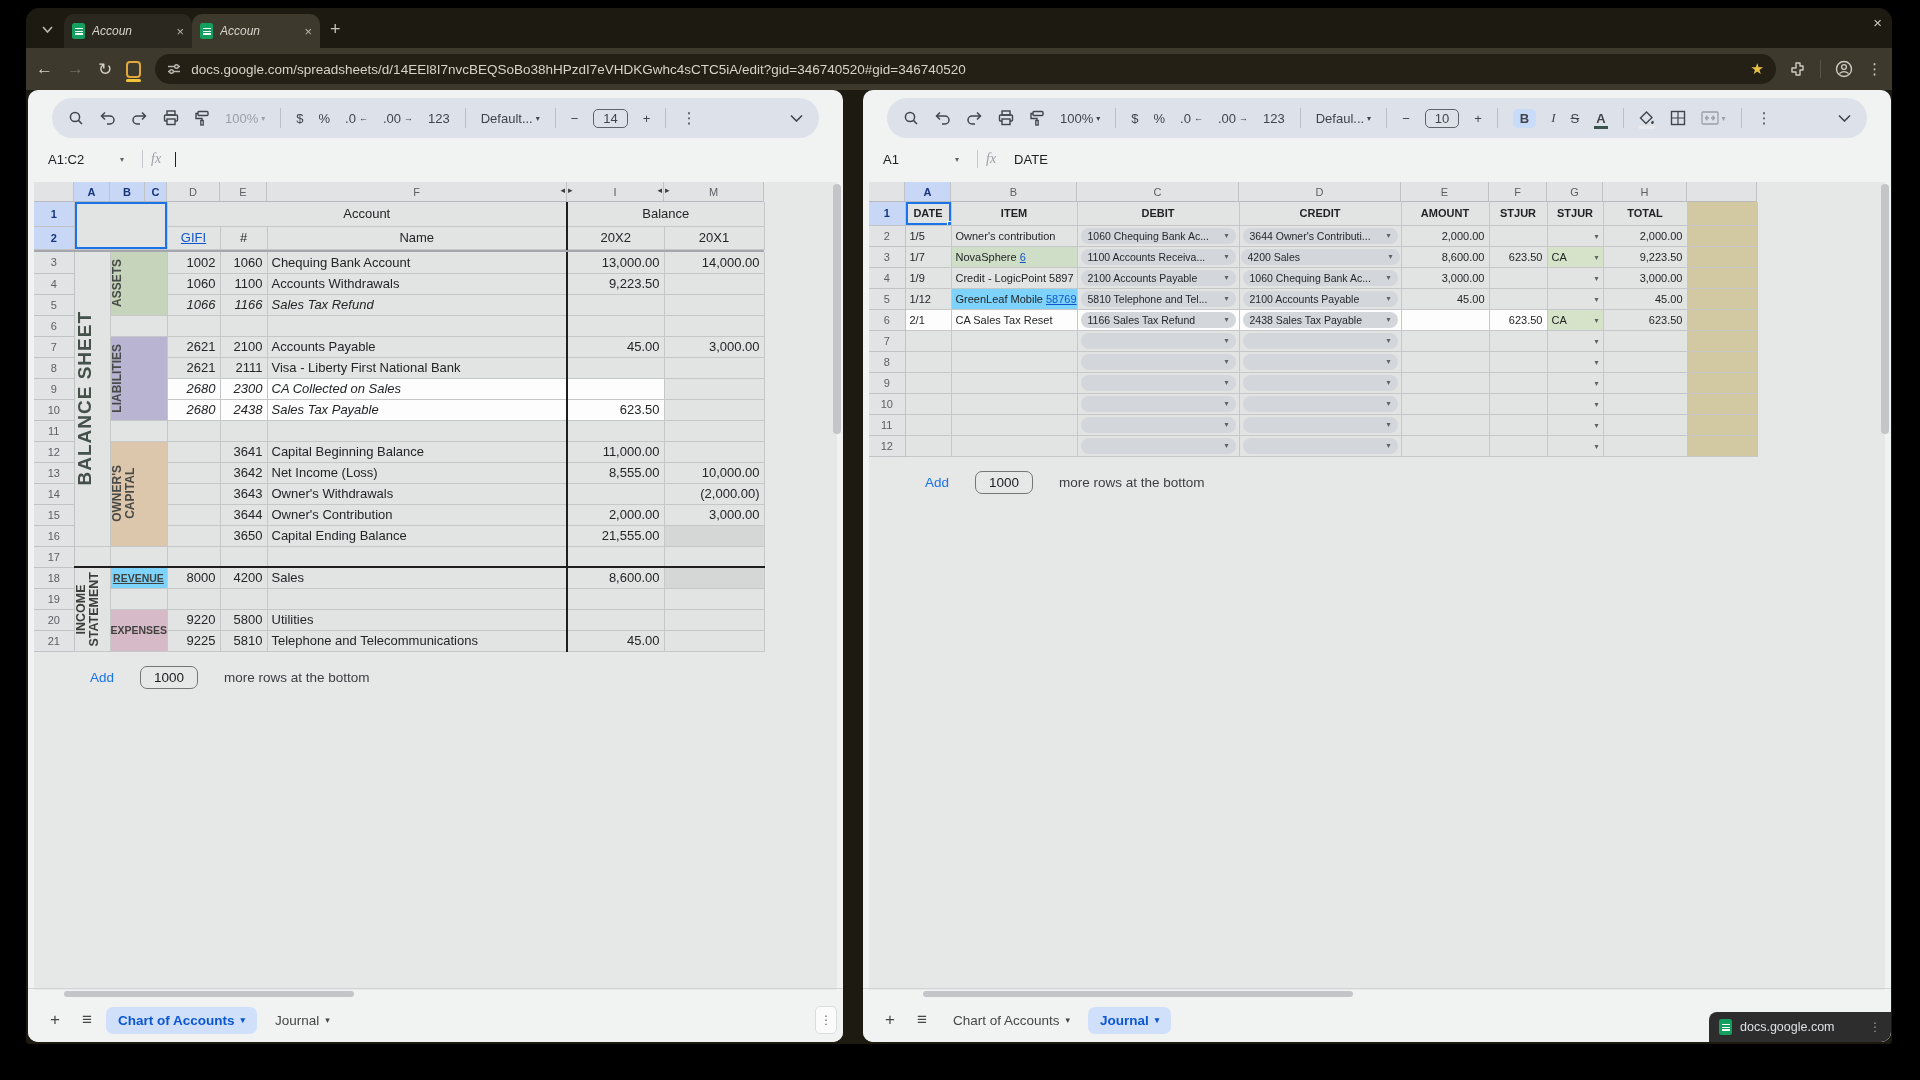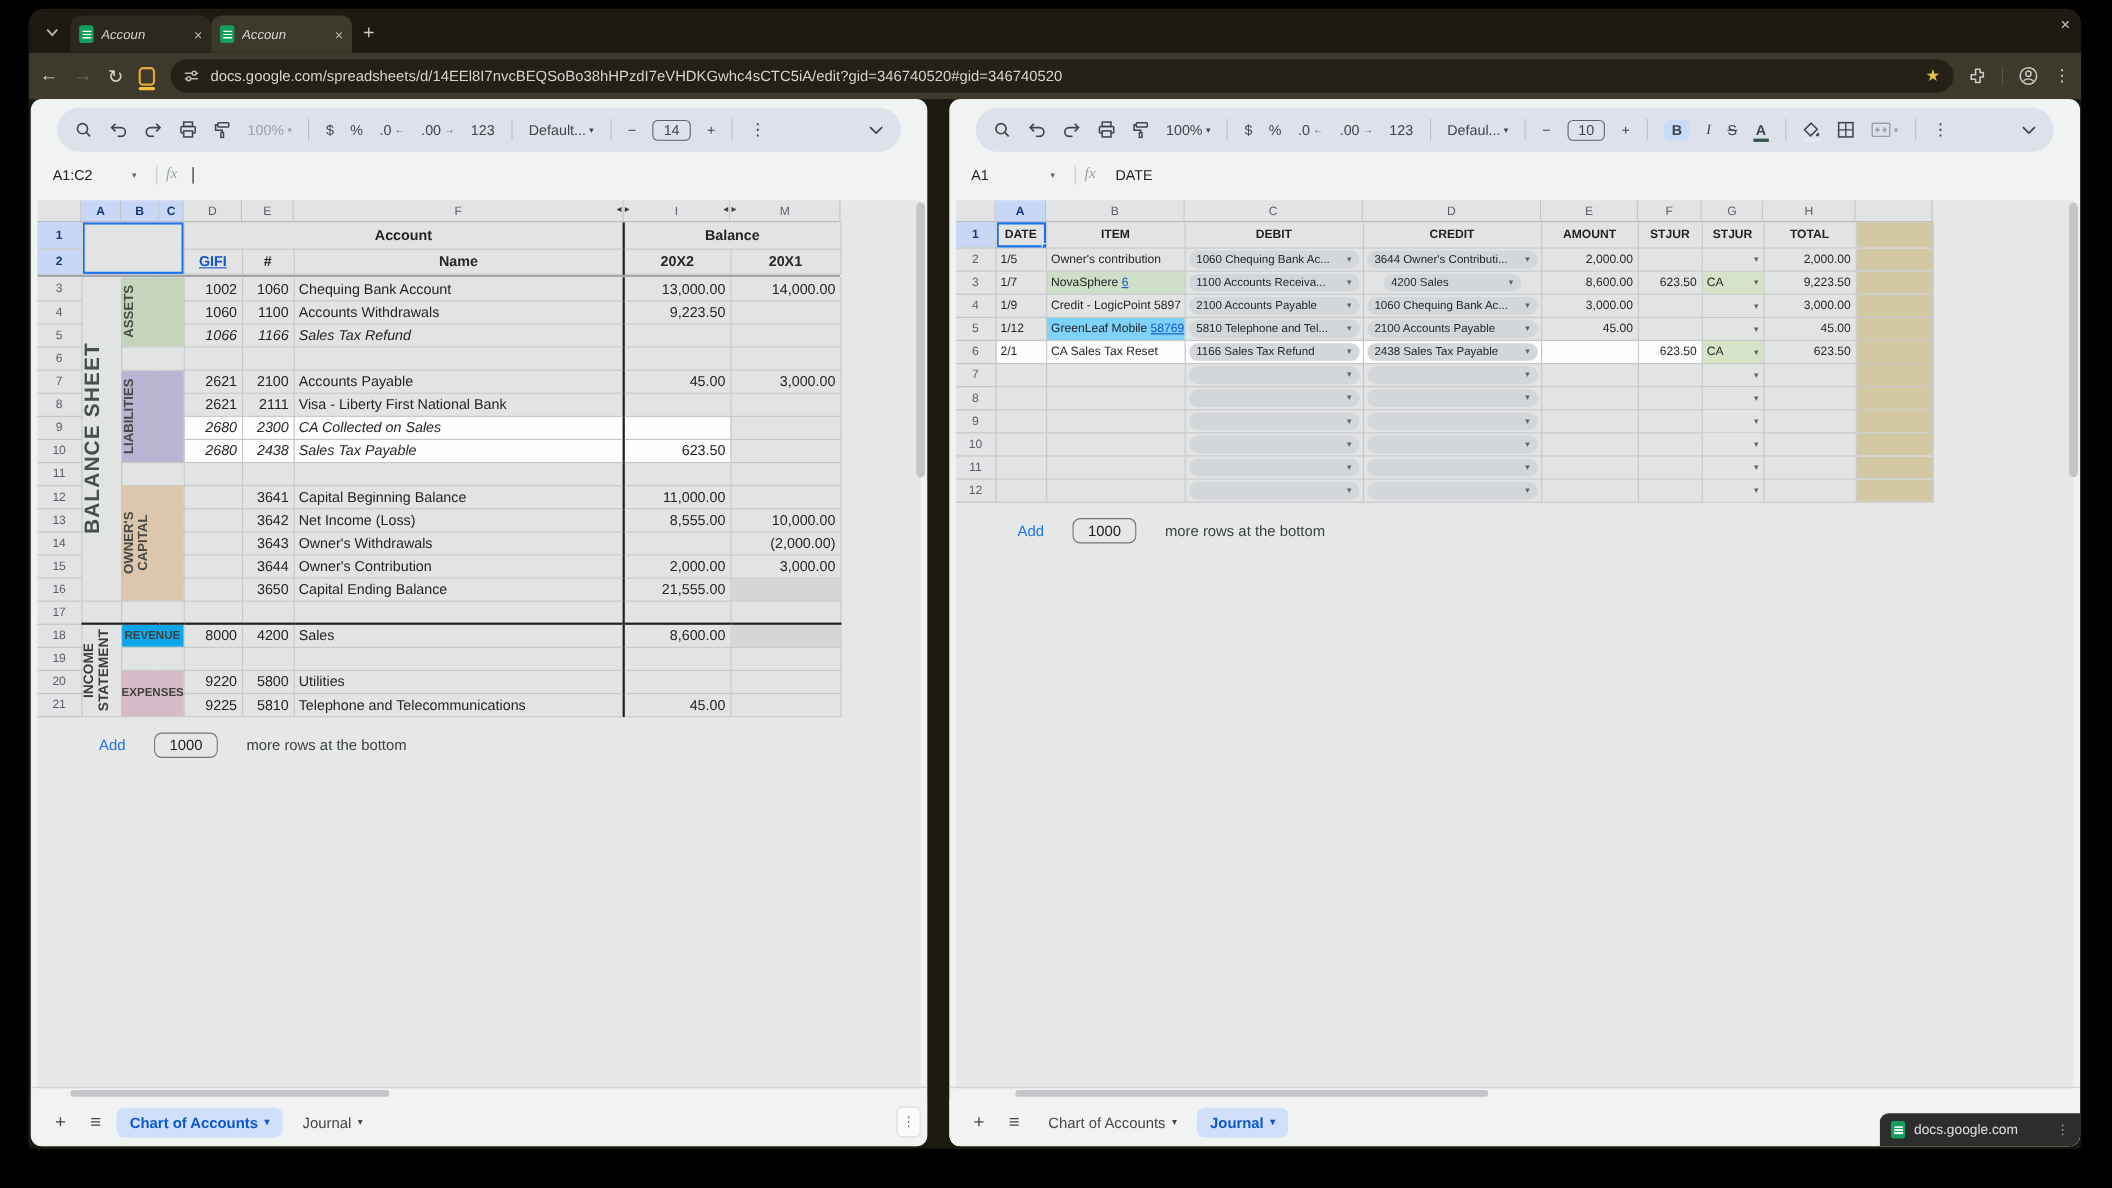--- a/index.html
+++ b/index.html
@@ -78,7 +78,7 @@
   .grid td.rh.sel { background:#c7d7f5; color:#16357c; font-weight:bold; }
   .grid td.num { text-align:right; }
   .grid td.ctr { text-align:center; }
-  .grid td.b { font-weight:bold; }
+  .grid td.b { font-weight:normal; }
   .grid td.it { font-style:italic; }
   .grid td.wh { background:#fdfdfd; }
   .grid td.dm { background:#d5d6d6; }

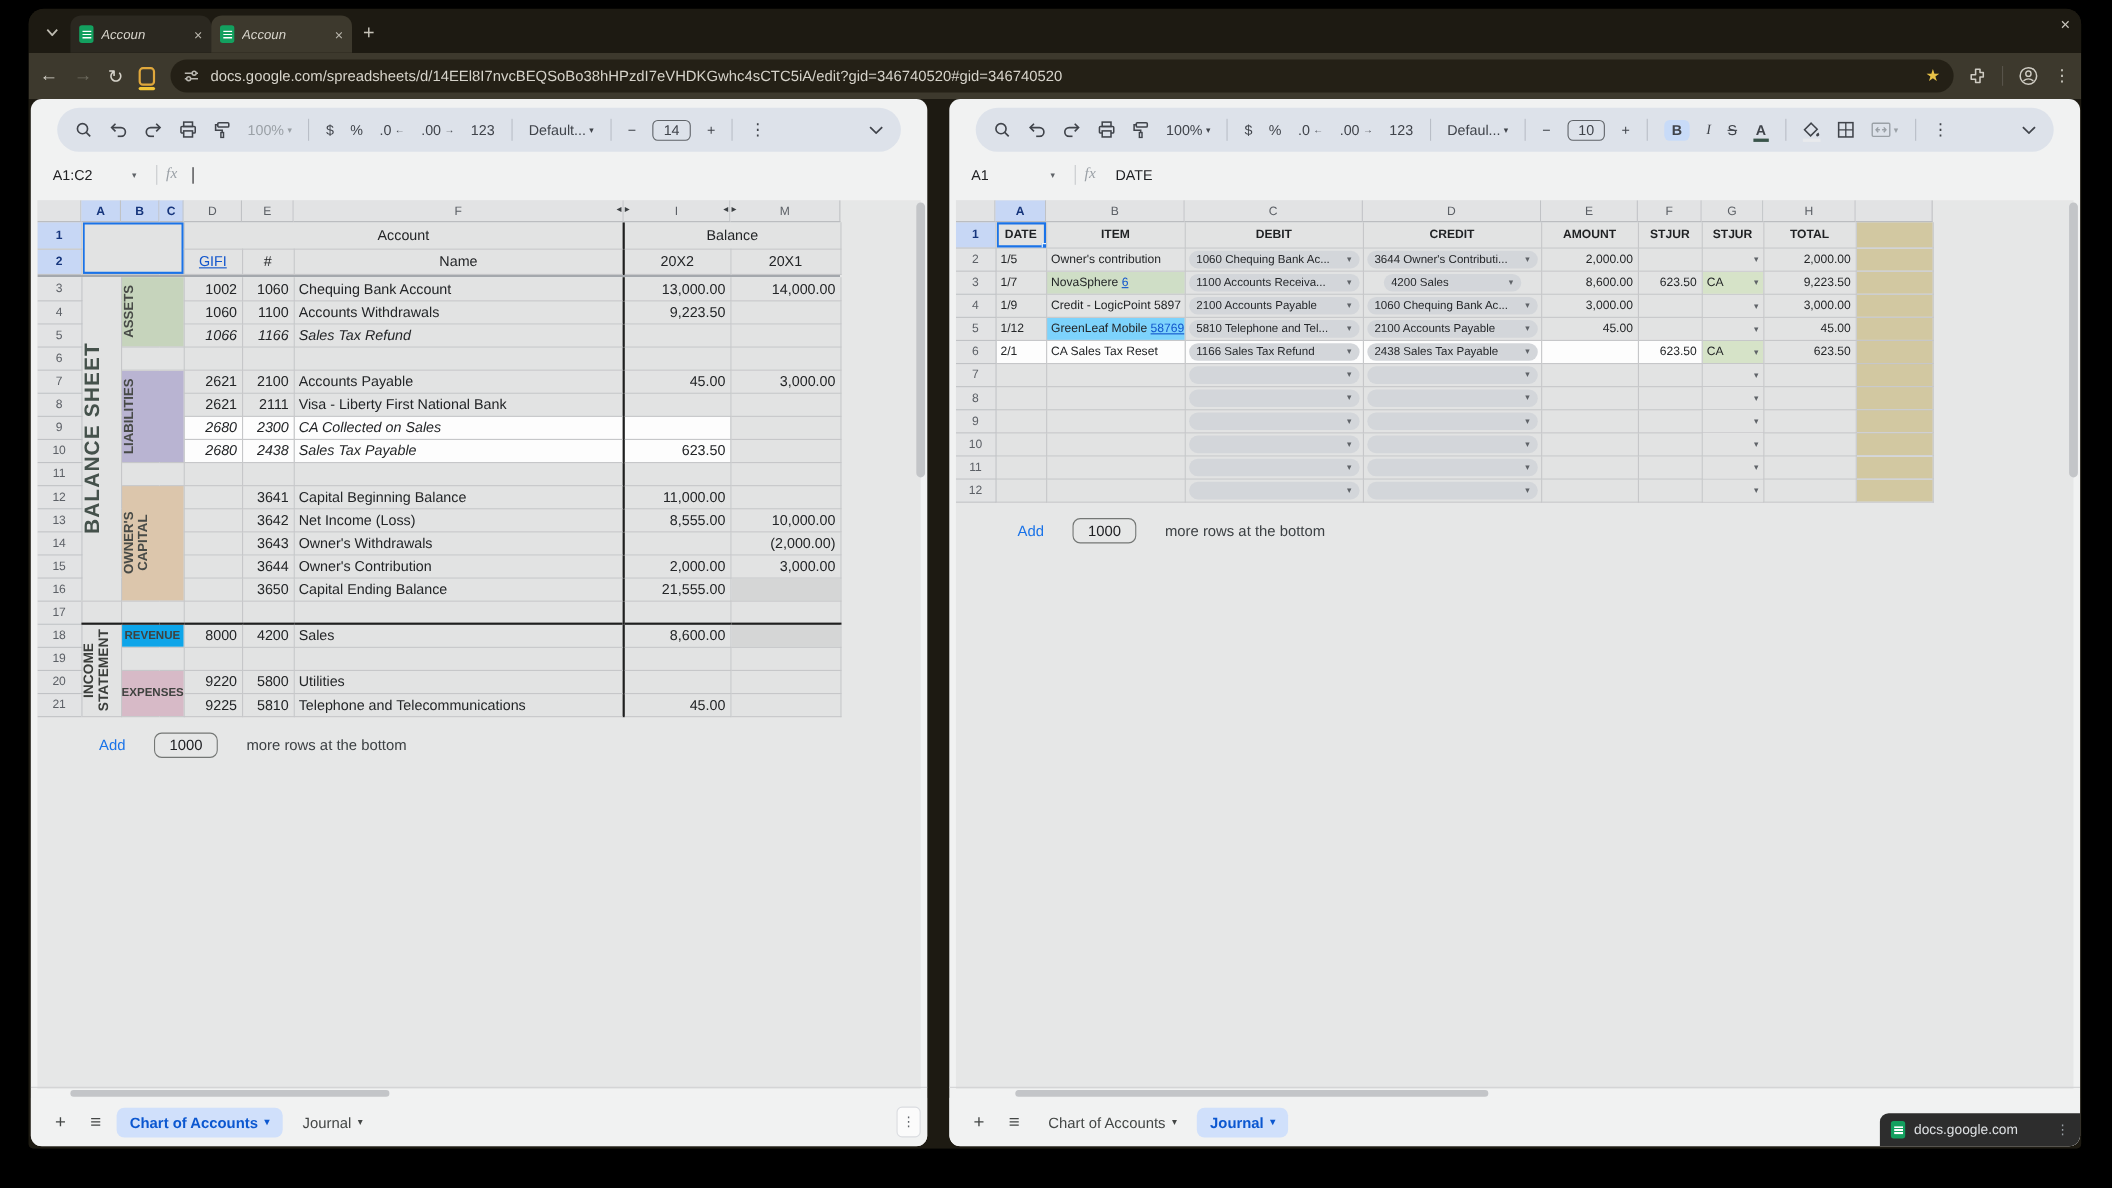--- a/index.html
+++ b/index.html
@@ -694,7 +694,7 @@
                       <span class="da">▾</span>
                     </div>
                   </td>
-                  <td class="" style="padding:0 18px;text-align:right;">
+                  <td class="" style="padding:0 1px;text-align:right;">
                     <div class="pill">
                       <span class="pv">4200 Sales</span>
                       <span class="da">▾</span>

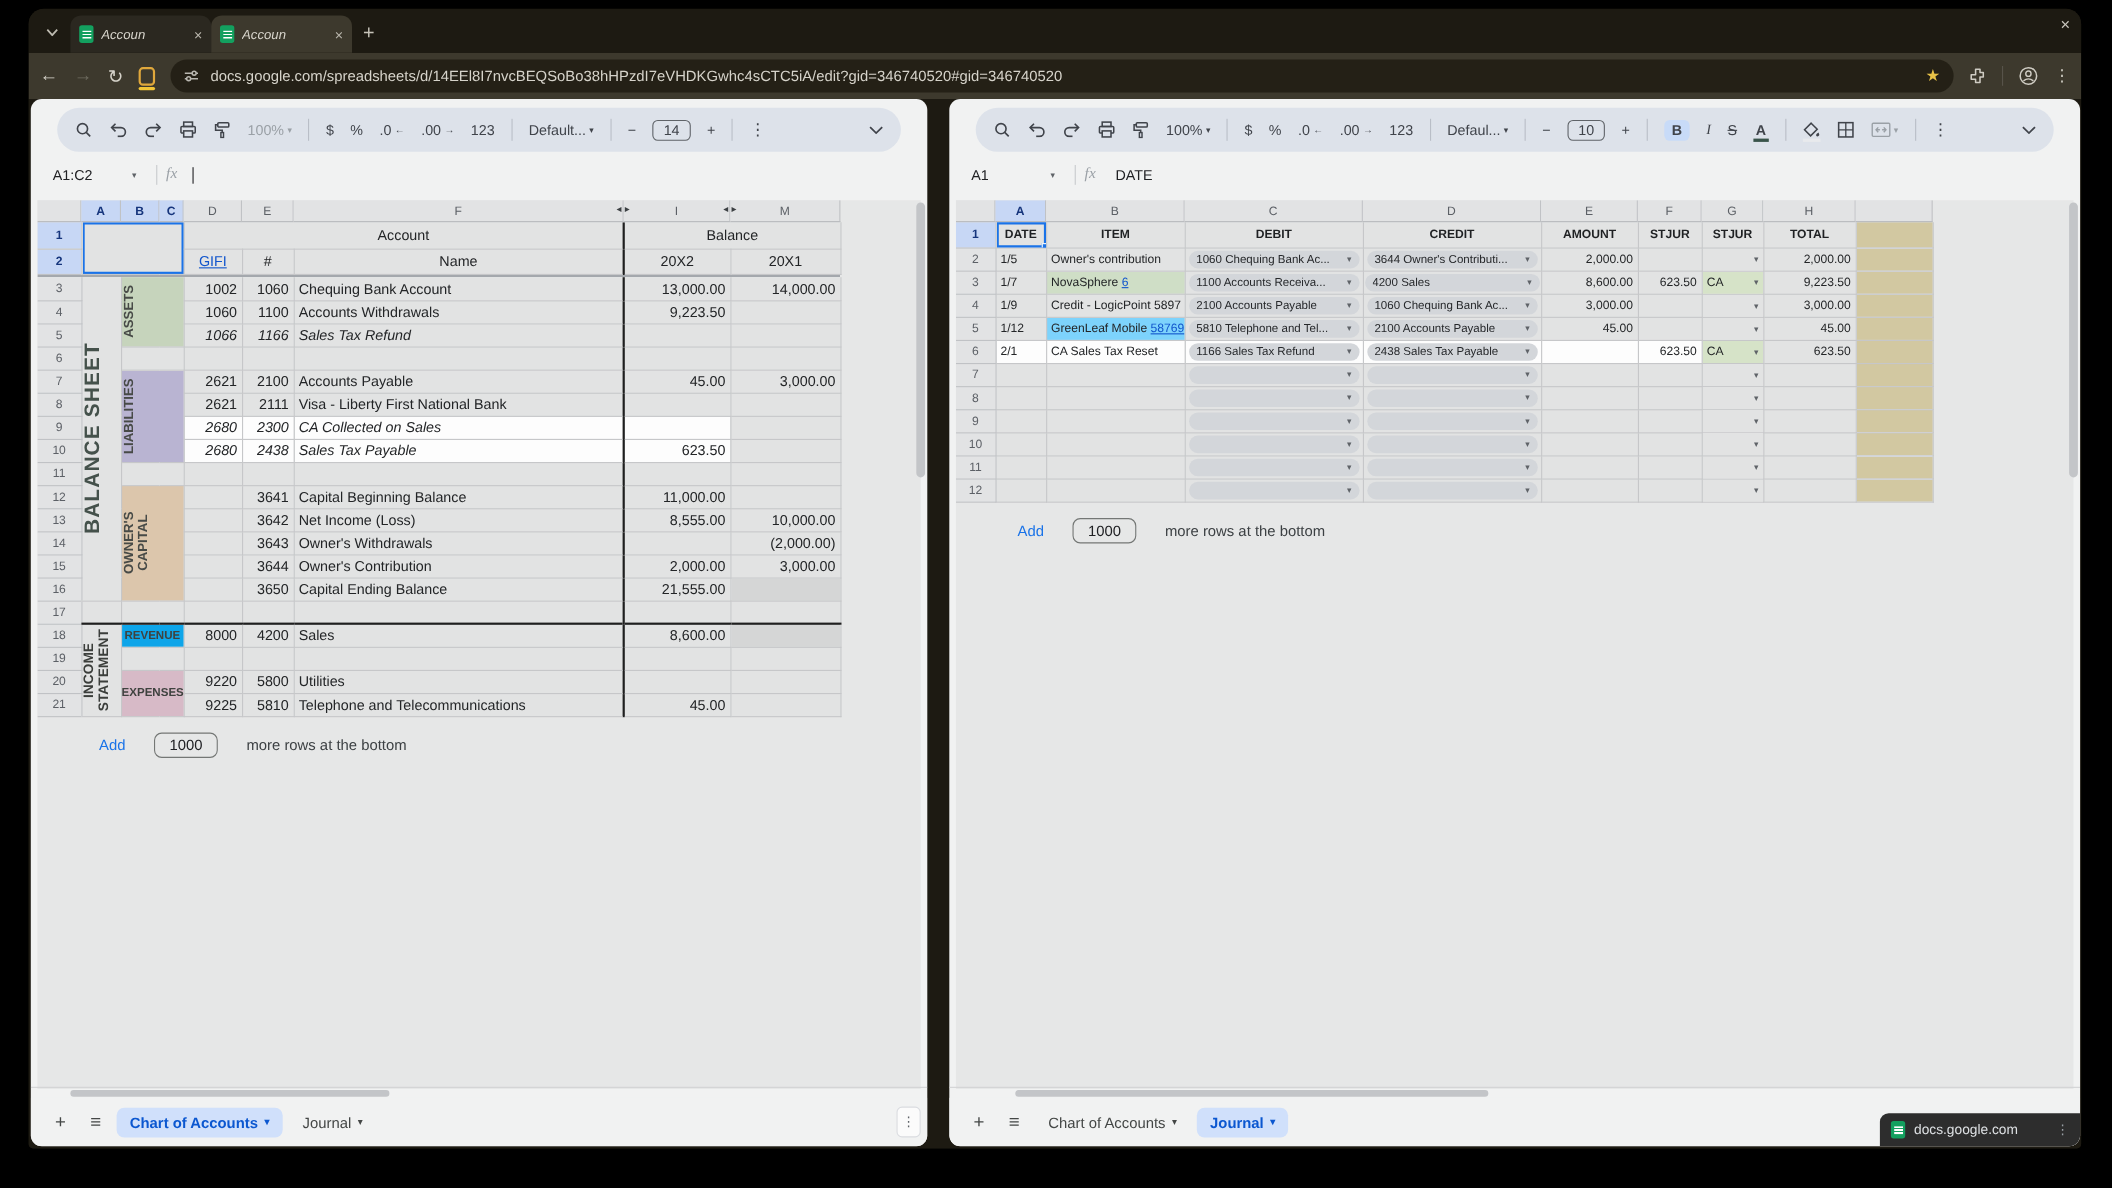--- a/index.html
+++ b/index.html
@@ -455,7 +455,7 @@
                   <td class="secA secA2 bt" rowspan="4">
                     <div class="vert">INCOME<br>STATEMENT</div>
                   </td>
-                  <td class="grp hz bt" colspan="2" style="background:#0ea5e9;">REVENUE</td>
+                  <td class="grp hz bt" colspan="2" style="background:#7dd3fc;text-decoration:underline;">REVENUE</td>
                   <td class="num bt">8000</td>
                   <td class="num bt">4200</td>
                   <td class=" bt">Sales</td>

